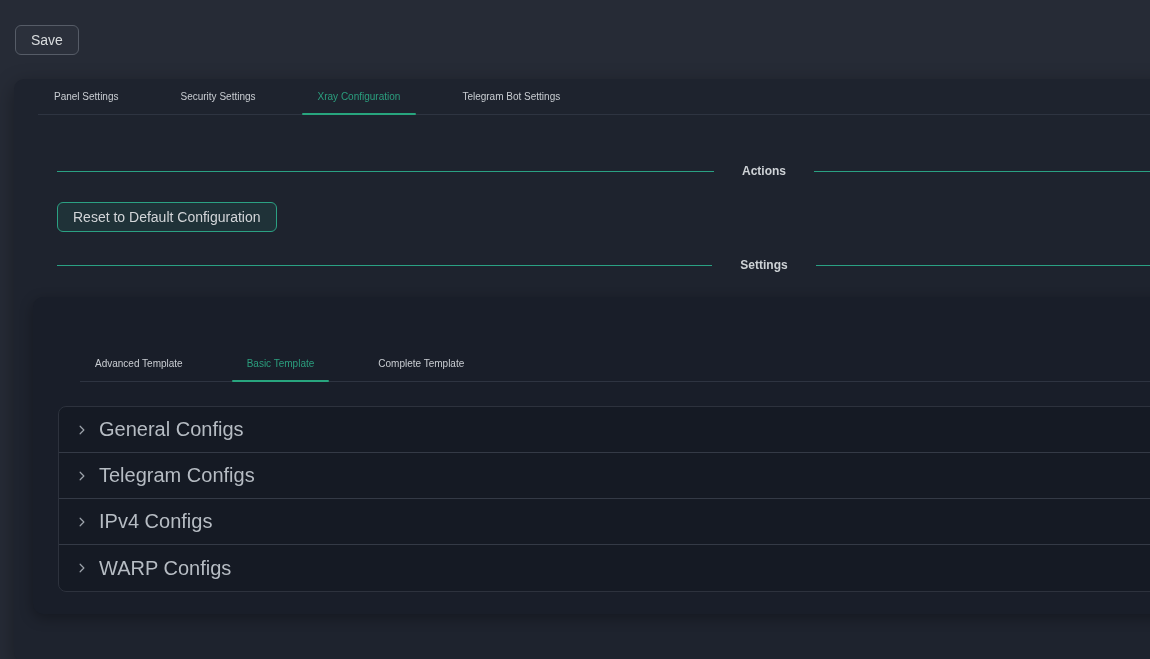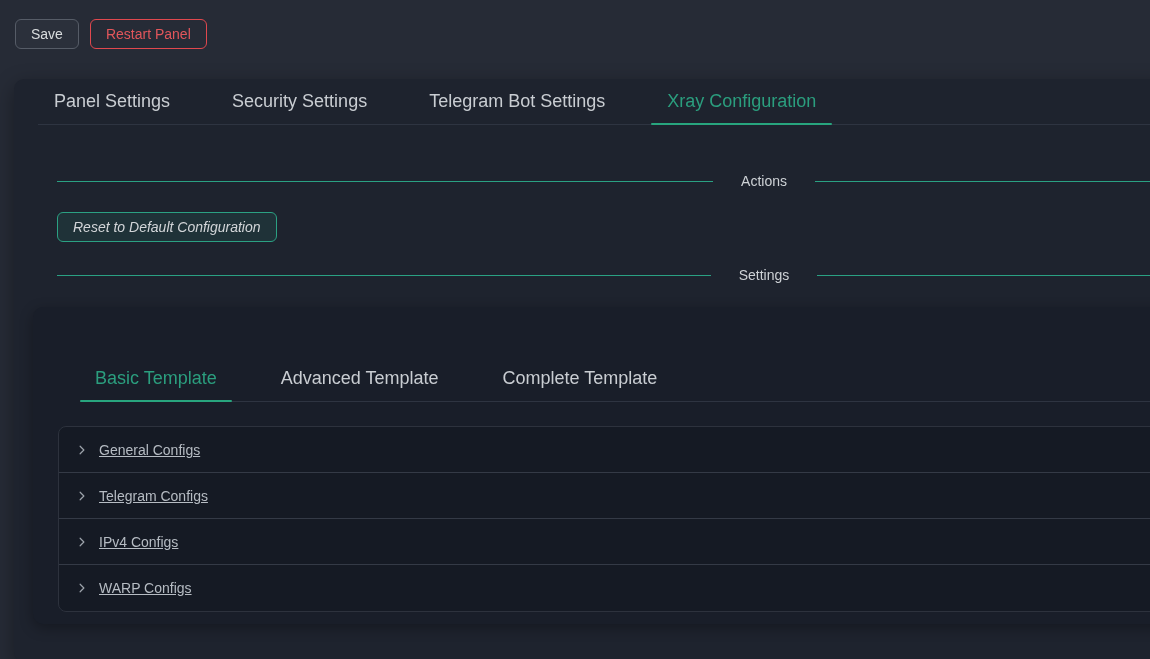--- a/index.html
+++ b/index.html
@@ -15,7 +15,7 @@
     padding: 12px 0 0 15px;
     display: flex;
     gap: 11px;
-    align-items: center;
+    align-items: flex-end;
   }
   .btn {
     height: 30px;

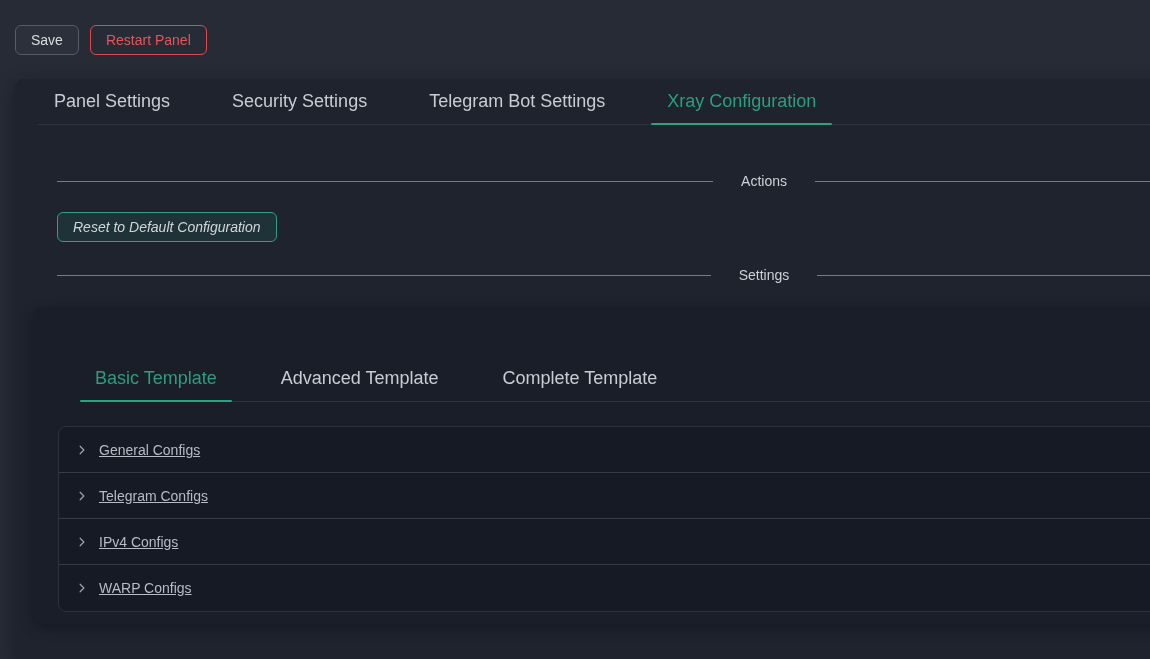--- a/index.html
+++ b/index.html
@@ -139,7 +139,6 @@
 
 <div class="topbar">
   <button class="btn btn-save">Save</button>
-  <button class="btn btn-restart">Restart Panel</button>
 </div>
 
 <div class="main-card">

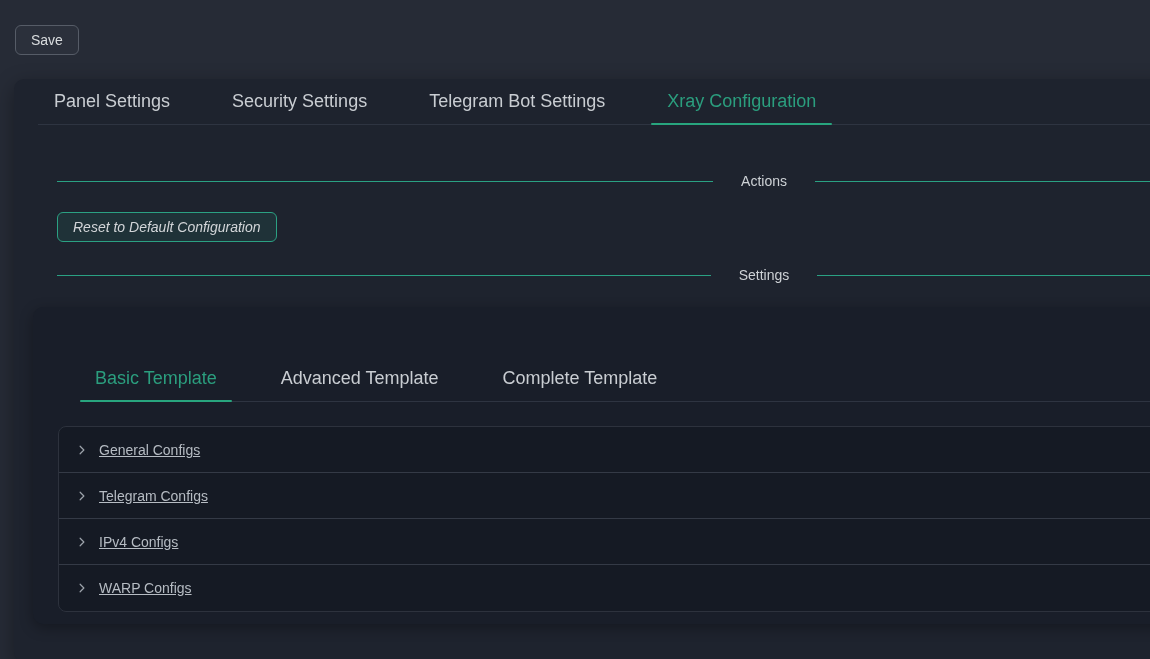--- a/index.html
+++ b/index.html
@@ -55,7 +55,7 @@
     position: relative;
     padding: 12px 16px;
     margin-right: 30px;
-    font-size: 18px;
+    font-size: 10px;
     color: #c9cdd2;
     cursor: pointer;
     white-space: nowrap;

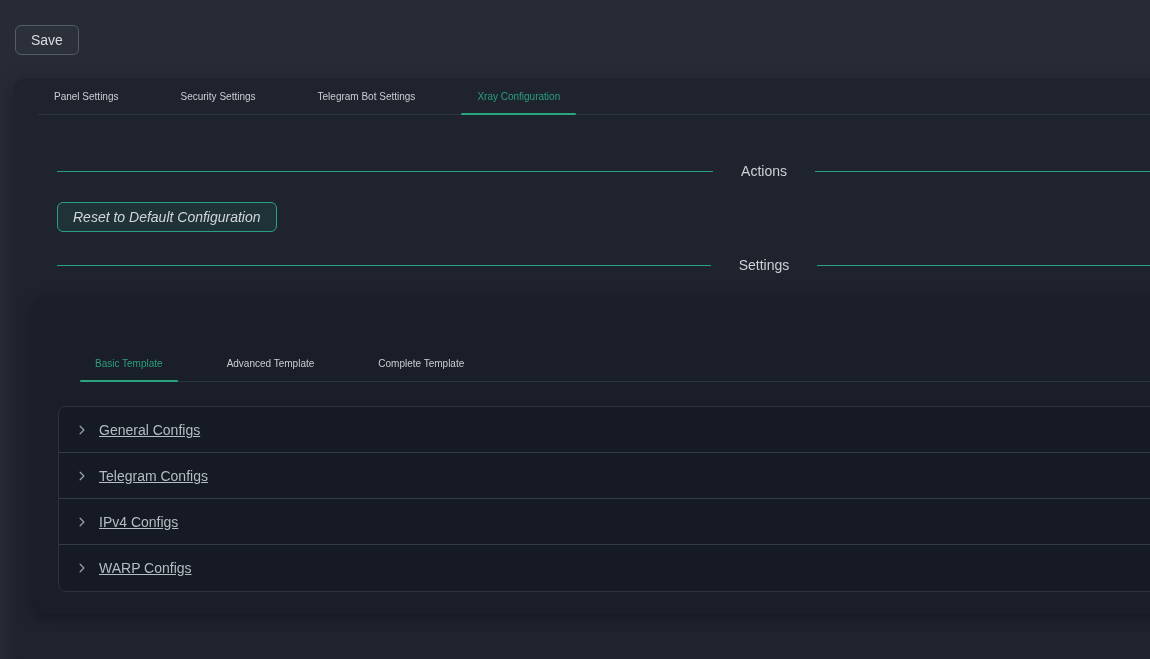--- a/index.html
+++ b/index.html
@@ -146,8 +146,8 @@
   <div class="tabs main-tabs">
     <div class="tab">Panel Settings</div>
     <div class="tab">Security Settings</div>
+    <div class="tab active">Xray Configuration</div>
     <div class="tab">Telegram Bot Settings</div>
-    <div class="tab active">Xray Configuration</div>
   </div>
 
   <div class="divider divider-actions">

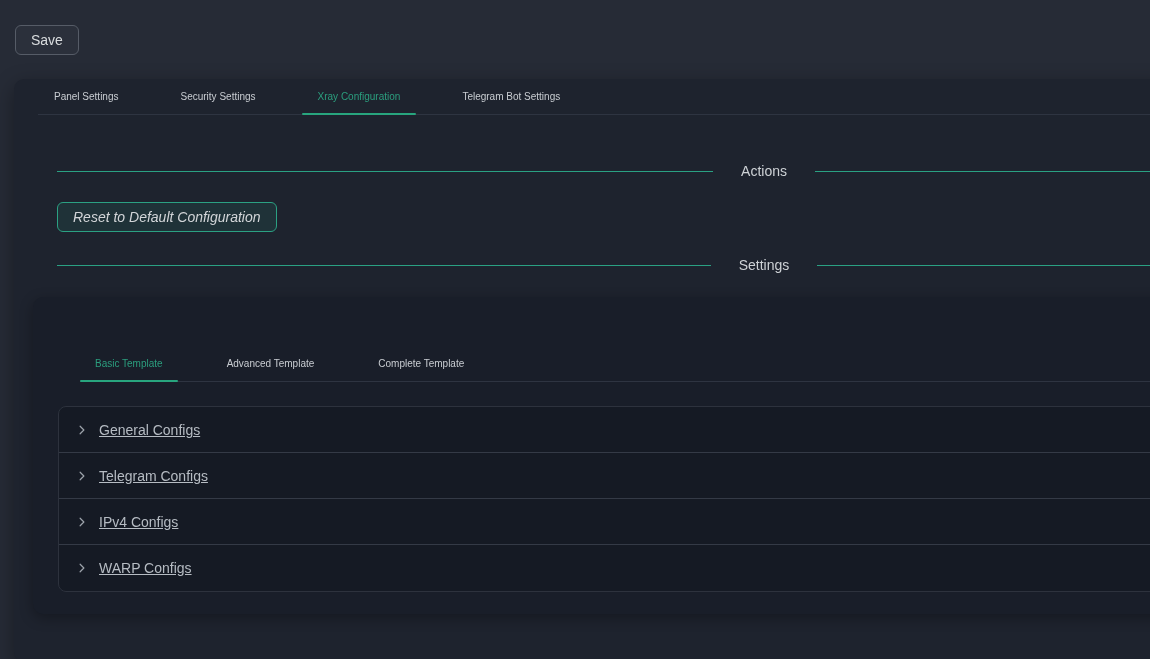--- a/index.html
+++ b/index.html
@@ -80,9 +80,10 @@
   .divider .line { flex: 1; height: 1px; background: #2aa183; }
   .divider .label {
     margin: 0 28px;
-    font-size: 14px;
+    font-size: 12px;
     color: #ced2d6;
     white-space: nowrap;
+    font-weight: bold;
   }
   .divider-actions { margin-top: 45px; }
   .divider-templates { margin-top: 22px; }

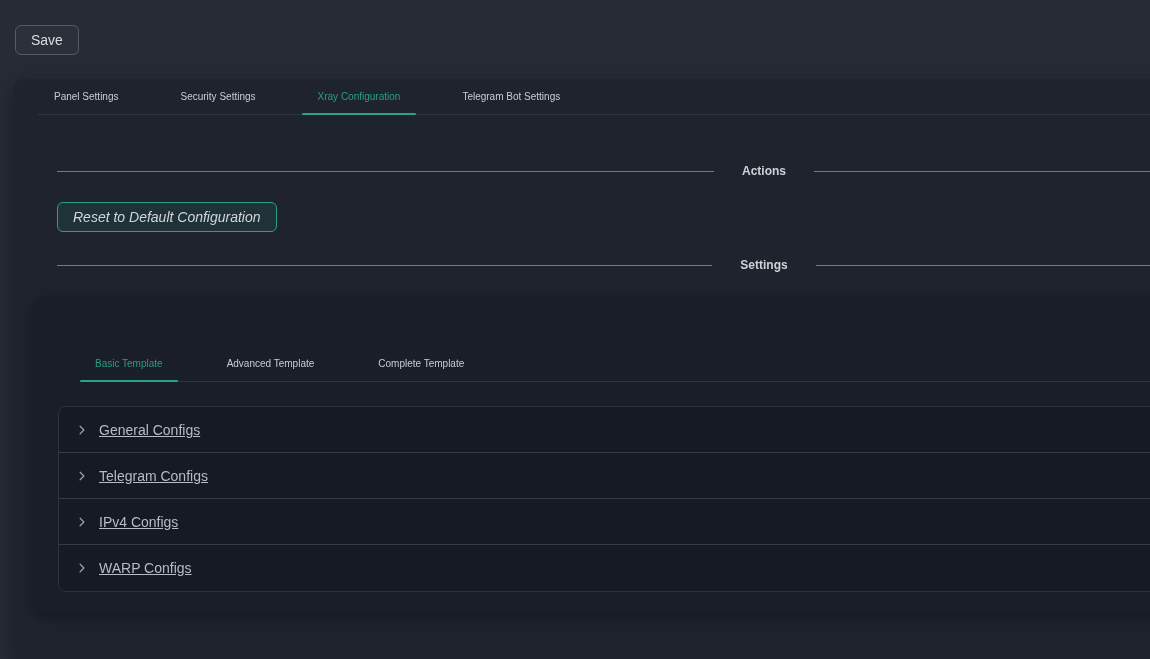--- a/index.html
+++ b/index.html
@@ -93,7 +93,6 @@
     background: rgba(43,161,131,0.12);
     border: 1px solid #2ba183;
     color: #d2d5d8;
-    font-style: italic;
   }
   
   .templates-card {

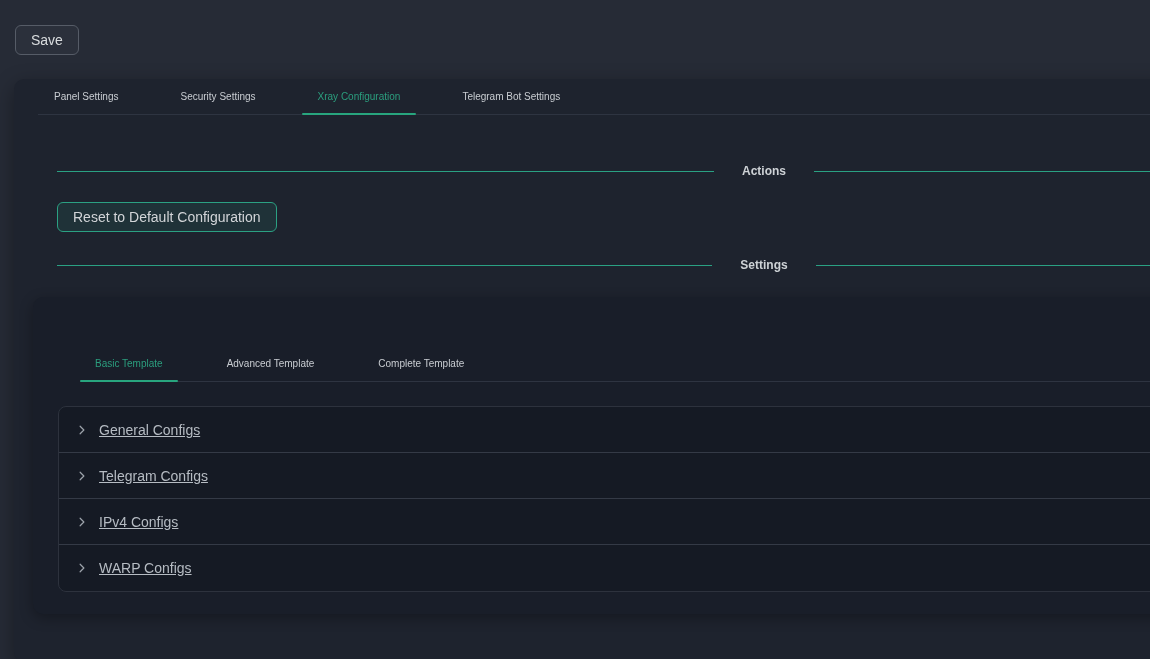--- a/index.html
+++ b/index.html
@@ -167,8 +167,8 @@
   <div class="templates-card">
 
     <div class="tabs inner-tabs">
+      <div class="tab">Advanced Template</div>
       <div class="tab active">Basic Template</div>
-      <div class="tab">Advanced Template</div>
       <div class="tab">Complete Template</div>
     </div>
 

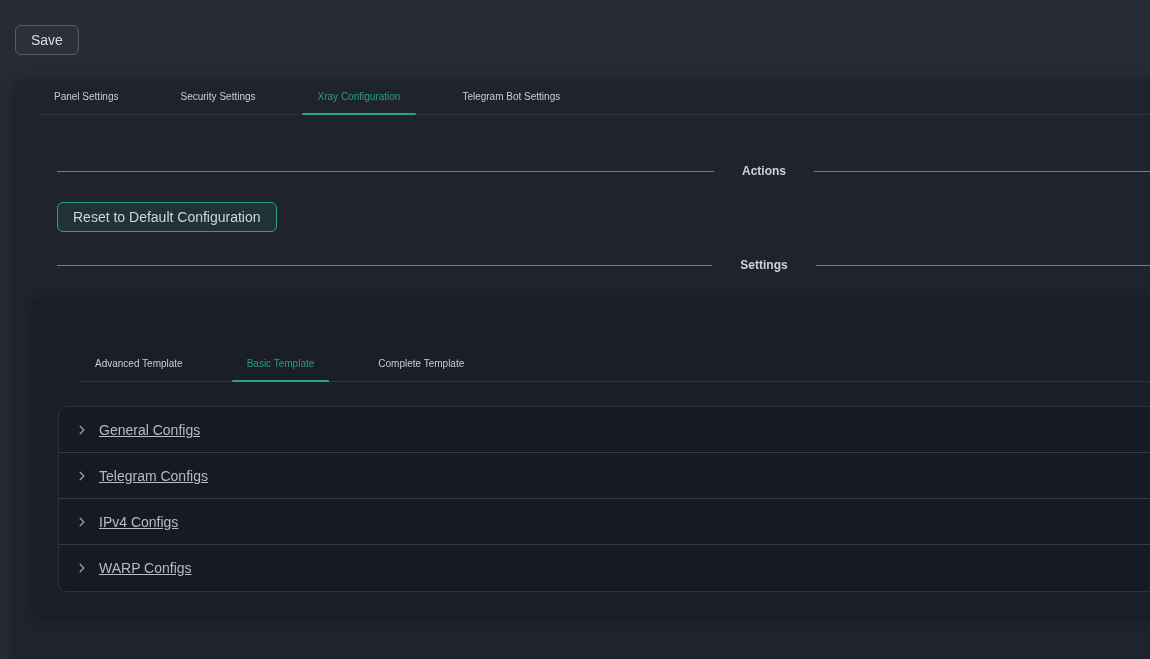--- a/index.html
+++ b/index.html
@@ -132,7 +132,7 @@
     flex: 0 0 auto;
   }
   .chev svg { width: 12px; height: 12px; display: block; }
-  .row-label { font-size: 14px; color: #b6bcc3; text-decoration: underline; }
+  .row-label { font-size: 20px; color: #b6bcc3; }
 </style>
 </head>
 <body>

